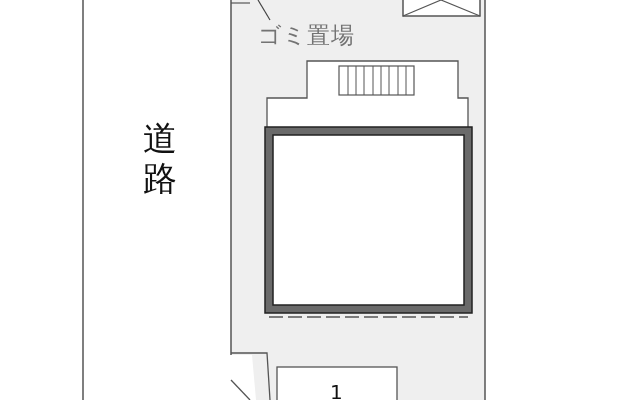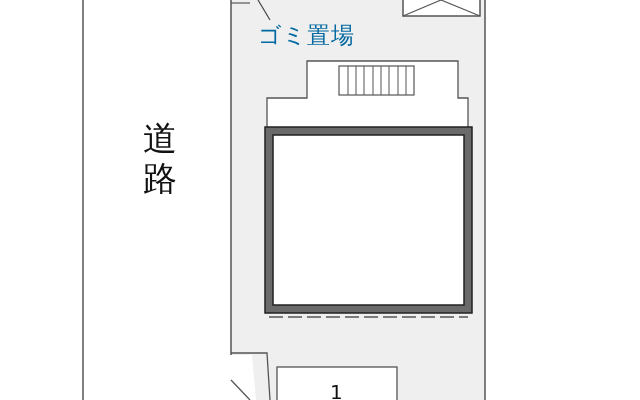--- a/index.html
+++ b/index.html
@@ -17,7 +17,7 @@
     }
     .garbage-label {
       position: absolute; left: 258px; top: 20px;
-      font-size: 23px; color: #0369a1; letter-spacing: 1px;
+      font-size: 23px; color: #737373; letter-spacing: 1px;
     }
     .space-num {
       position: absolute; left: 330px; top: 380px;

